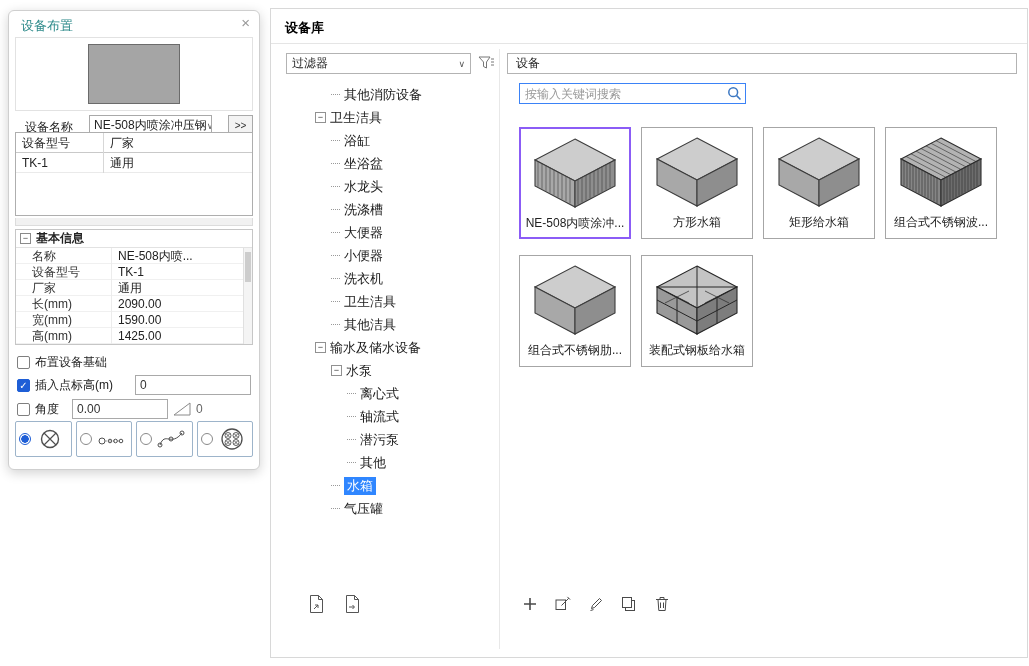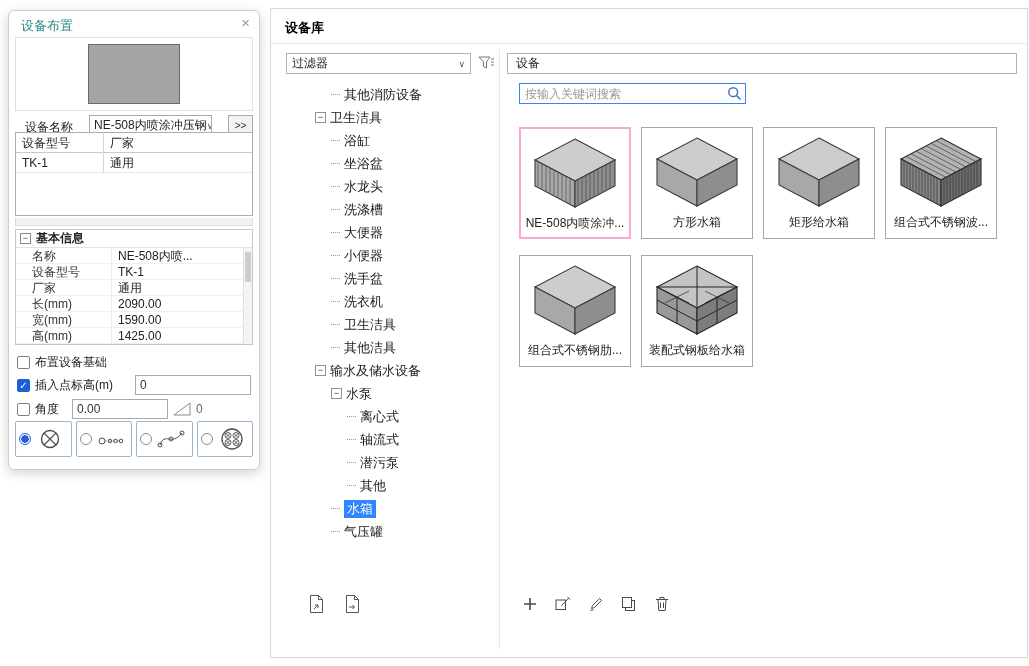--- a/index.html
+++ b/index.html
@@ -92,7 +92,7 @@
   .cards { position: absolute; left: 248px; top: 118px; right: 10px;
     display: flex; flex-wrap: wrap; gap: 16px 10px; align-content: flex-start; }
   .card { width: 112px; height: 112px; border: 1px solid #a6a6a6; background: #fff; }
-  .card.selected { border: 2px solid #f9a8d4; }
+  .card.selected { border: 2px solid #8b5cf6; }
   .thumb { height: 86px; display: flex; align-items: center; justify-content: center; }
   .clabel { font-size: 12px; text-align: center; white-space: nowrap; overflow: hidden; padding: 0 3px; }
   .lib-toolbar { position: absolute; left: 248px; bottom: 42px; display: flex; gap: 11px; }

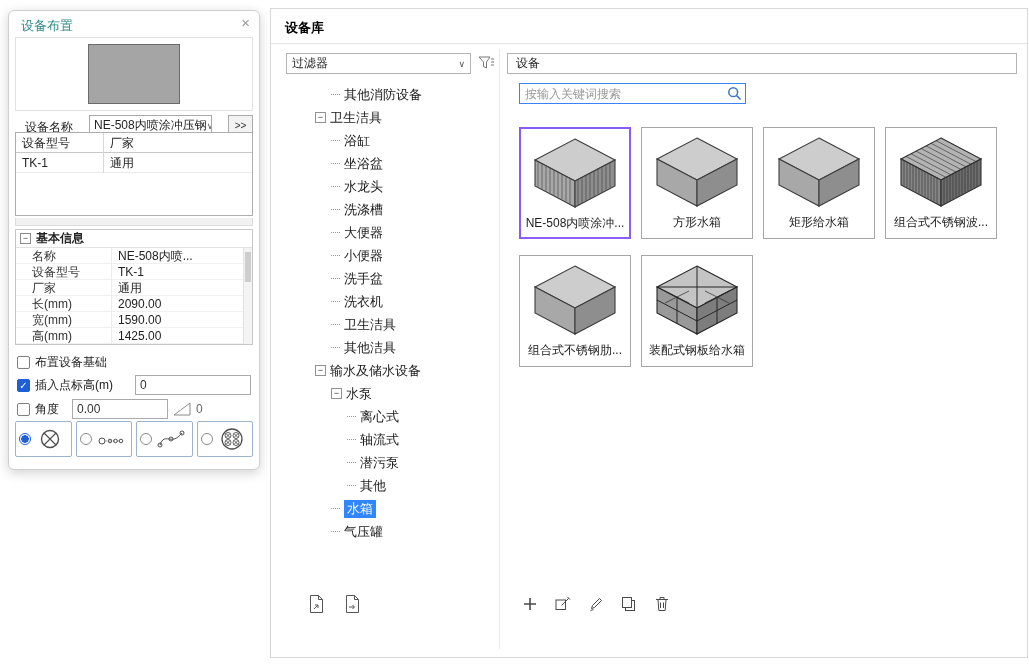--- a/index.html
+++ b/index.html
@@ -290,10 +290,6 @@
         </div>
         <div class="tree-item" style="padding-left: 60px;">
           <span class="dash"></span>
-          <span class="tlabel">洗手盆</span>
-        </div>
-        <div class="tree-item" style="padding-left: 60px;">
-          <span class="dash"></span>
           <span class="tlabel">洗衣机</span>
         </div>
         <div class="tree-item" style="padding-left: 60px;">

